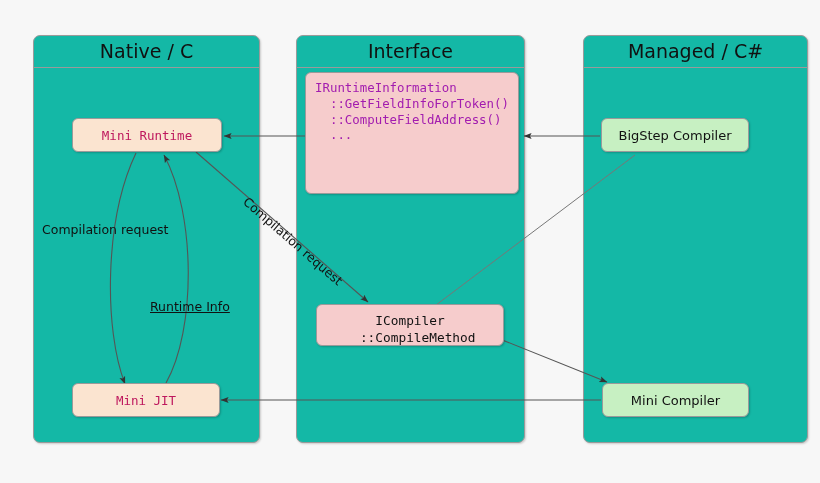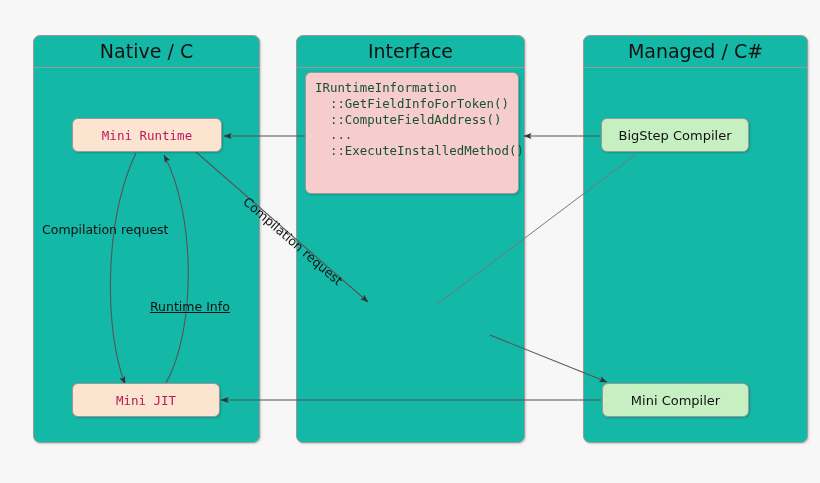--- a/index.html
+++ b/index.html
@@ -69,7 +69,7 @@
     font-family:"DejaVu Sans Mono", monospace;
     font-size:12.4px;
     line-height:15.8px;
-    color:#14532d;
+    color:#a21caf;
     white-space:pre;
   }
   .node.pink.centerbox{

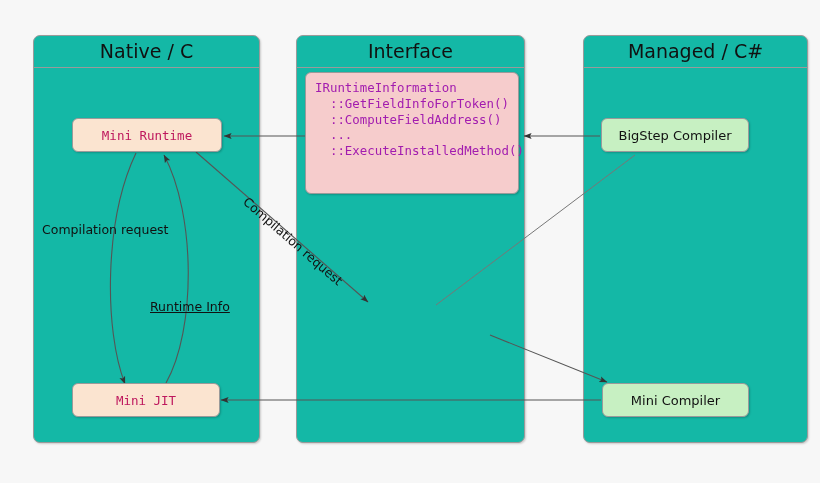--- a/index.html
+++ b/index.html
@@ -169,7 +169,6 @@
     <div class="line">  ::GetFieldInfoForToken()</div>
     <div class="line">  ::ComputeFieldAddress()</div>
     <div class="line">  ...</div>
-    <div class="line">  ::ExecuteInstalledMethod()</div>
   </div>
 
 

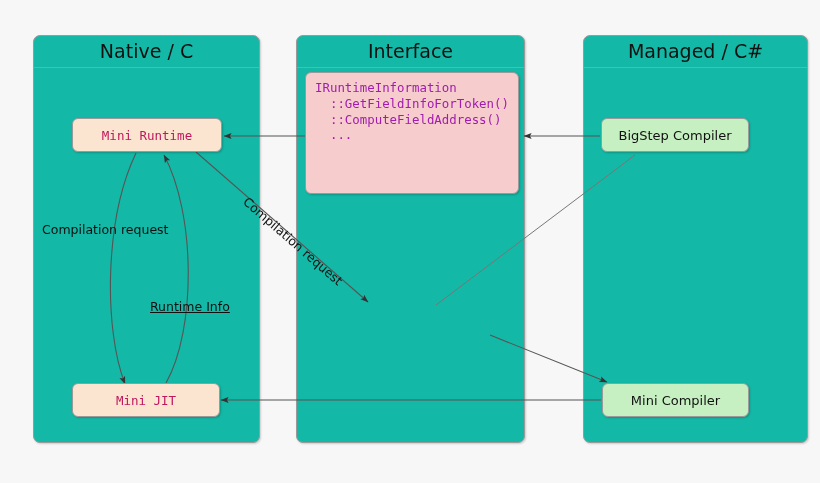--- a/index.html
+++ b/index.html
@@ -171,6 +171,10 @@
     <div class="line">  ...</div>
   </div>
 
+  <div class="node pink centerbox" style="left:316px;top:304px;width:188px;height:42px;">
+    <div class="line">ICompiler</div>
+    <div class="line">  ::CompileMethod</div>
+  </div>
 
   <div class="edge-label" style="left:42px;top:222px;">
     <span>Compilation request</span>

